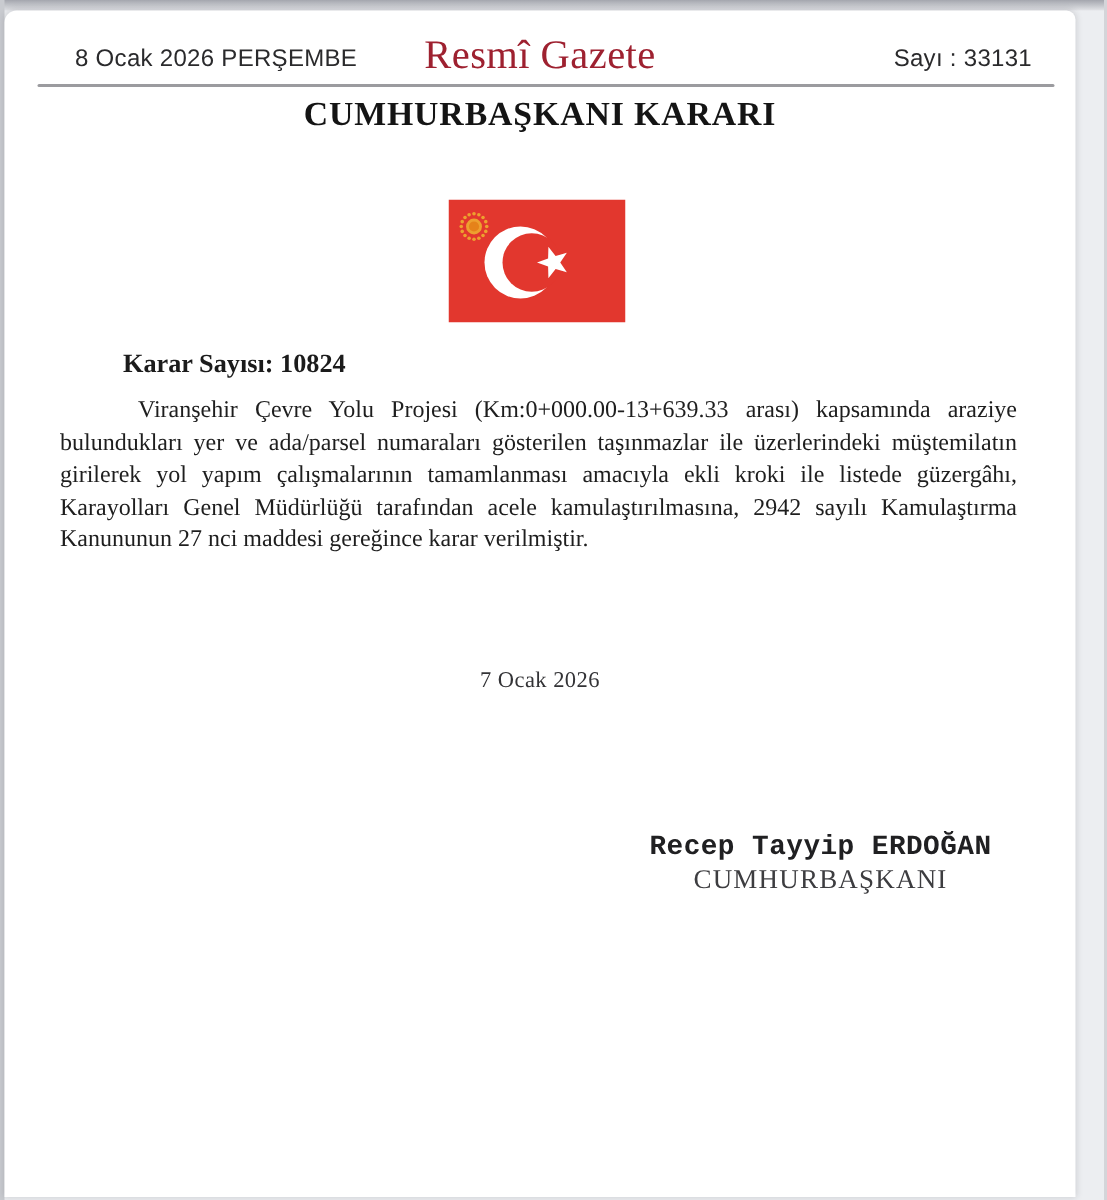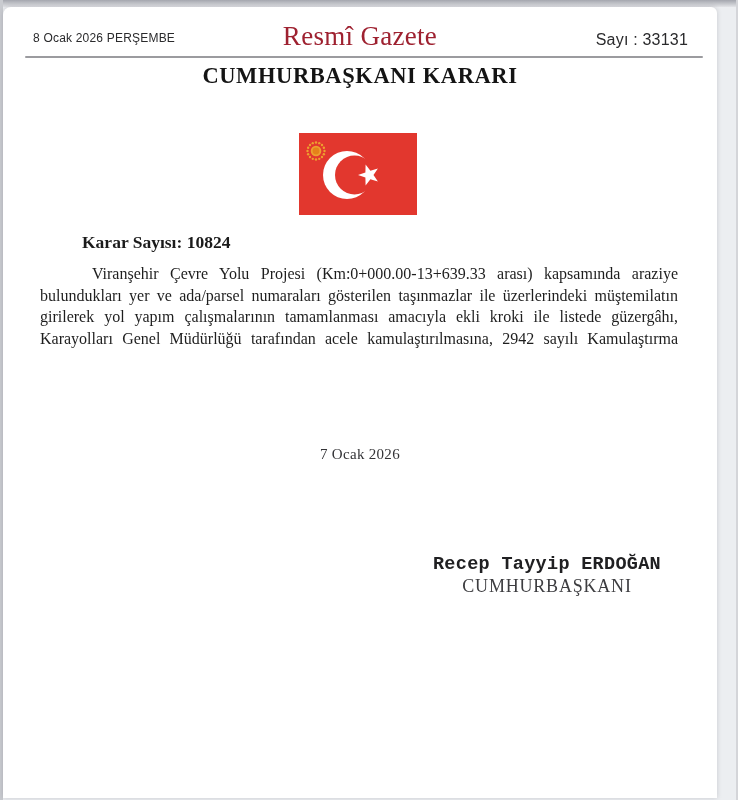--- a/index.html
+++ b/index.html
@@ -32,9 +32,9 @@
 
   
   .m-date {
-    position:absolute; left:30px; top:24px;
+    position:absolute; left:47px; top:24px;
     font-family:"Liberation Sans", sans-serif;
-    font-size:12px; color:#2a2a2c; letter-spacing:0.2px;
+    font-size:16px; color:#2a2a2c; letter-spacing:0.2px;
   }
   .m-title {
     position:absolute; left:0; right:0; top:14px; text-align:center;

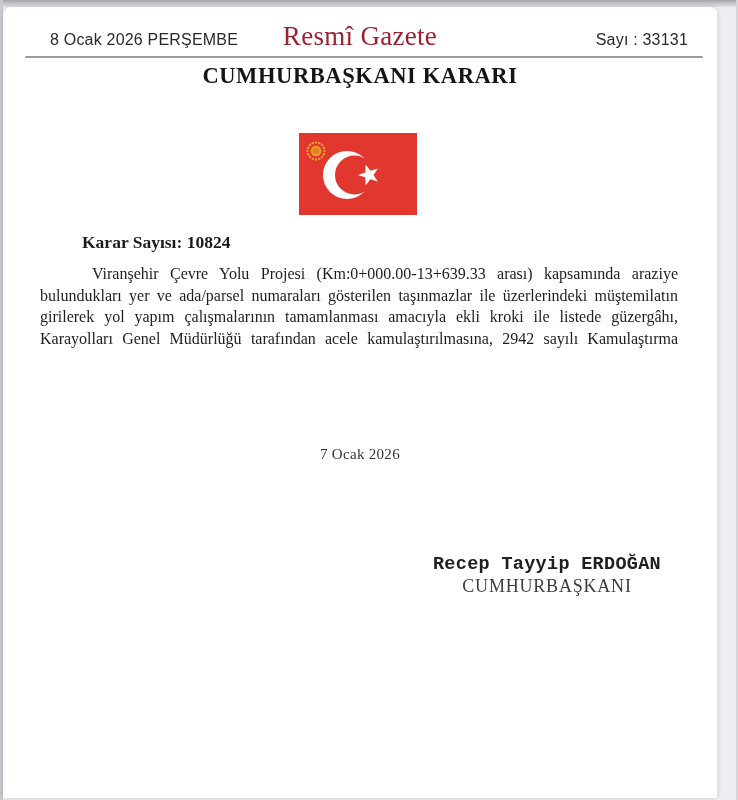--- a/index.html
+++ b/index.html
@@ -151,6 +151,7 @@
       <div class="body-line">bulundukları yer ve ada/parsel numaraları gösterilen taşınmazlar ile üzerlerindeki müştemilatın</div>
       <div class="body-line">girilerek yol yapım çalışmalarının tamamlanması amacıyla ekli kroki ile listede güzergâhı,</div>
       <div class="body-line">Karayolları Genel Müdürlüğü tarafından acele kamulaştırılmasına, 2942 sayılı Kamulaştırma</div>
+      <div class="body-line last">Kanununun 27 nci maddesi gereğince karar verilmiştir.</div>
     </div>
 
     <div class="doc-date">7 Ocak 2026</div>

